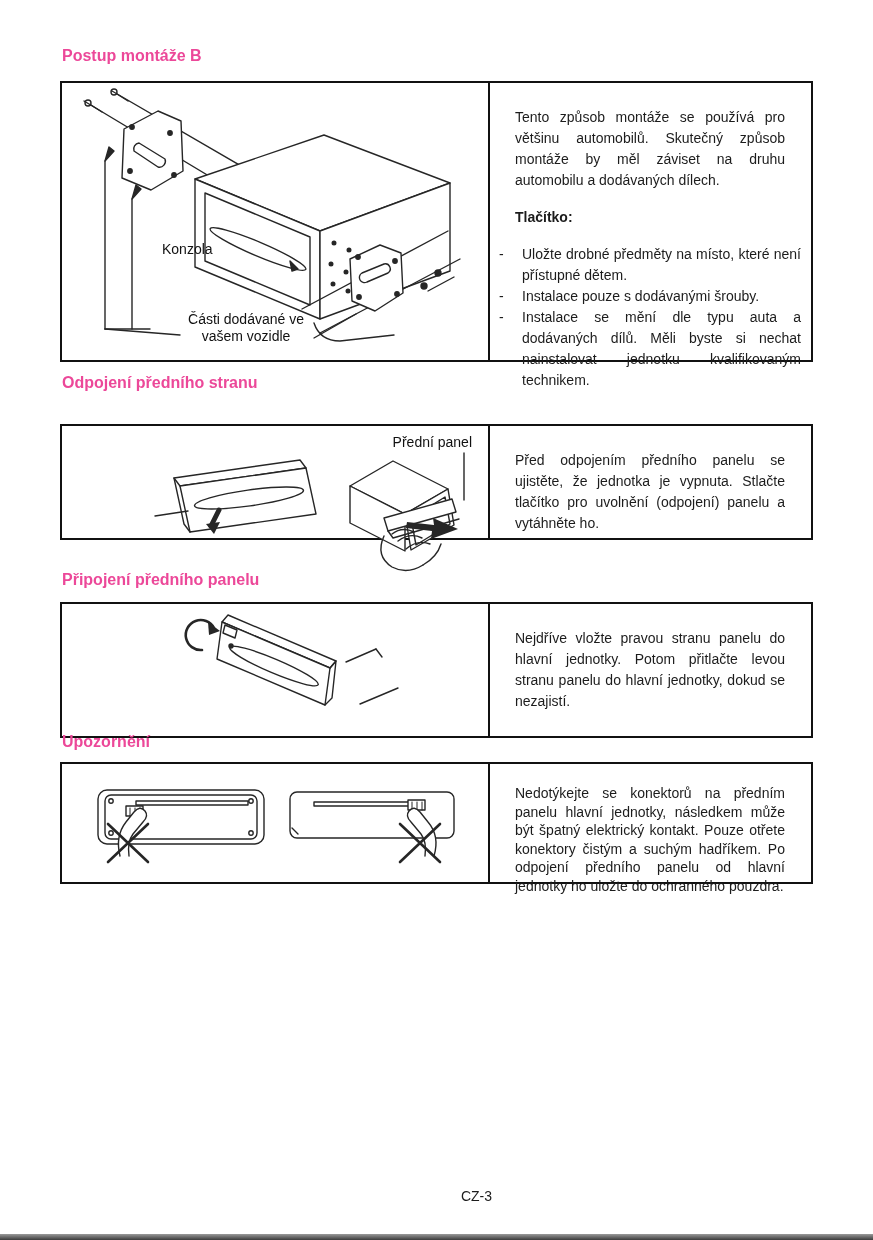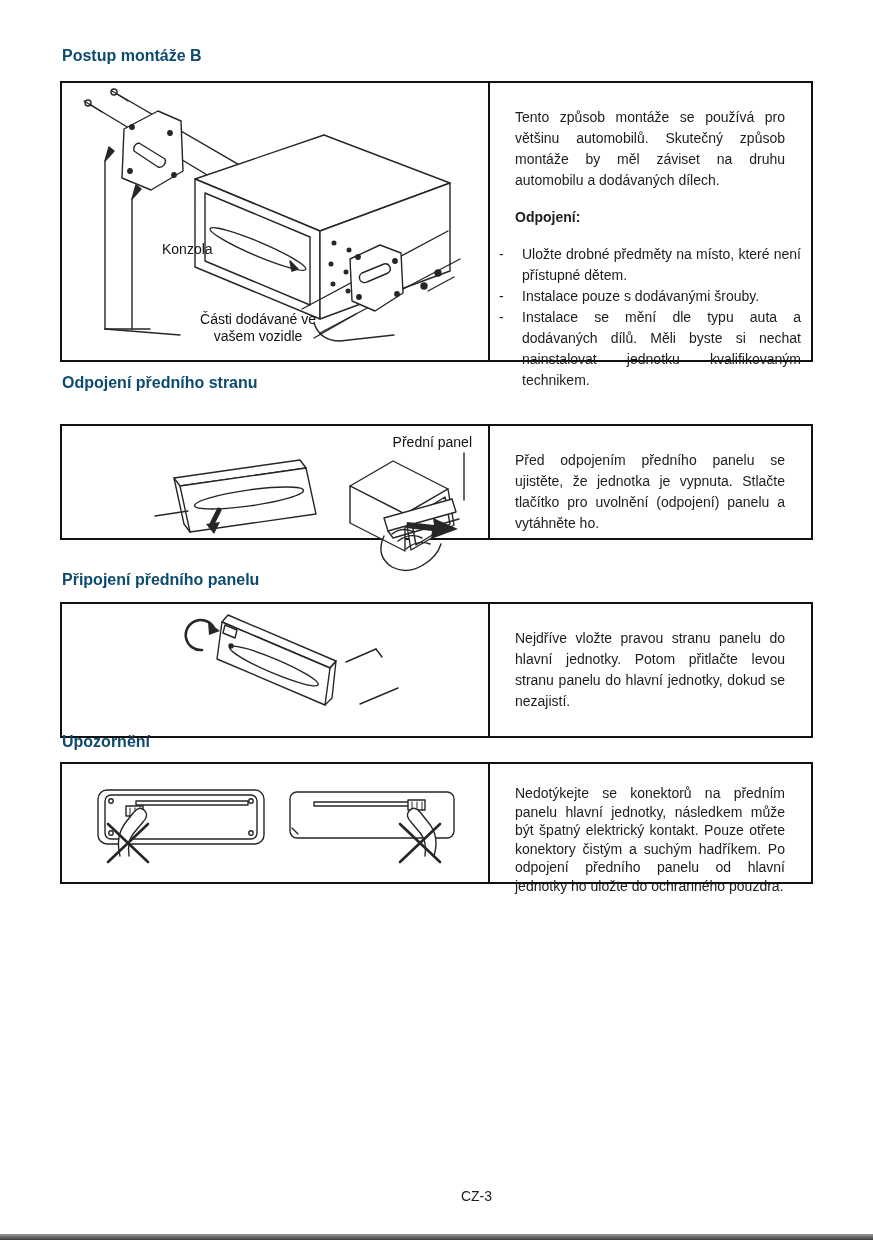--- a/index.html
+++ b/index.html
@@ -15,7 +15,7 @@
   .sec-heading{
     position:absolute;left:62px;
     font-size:16px;font-weight:bold;line-height:20px;
-    color:#0c4a6e;
+    color:#ec4899;
   }
   .box{
     position:absolute;left:60px;width:753px;

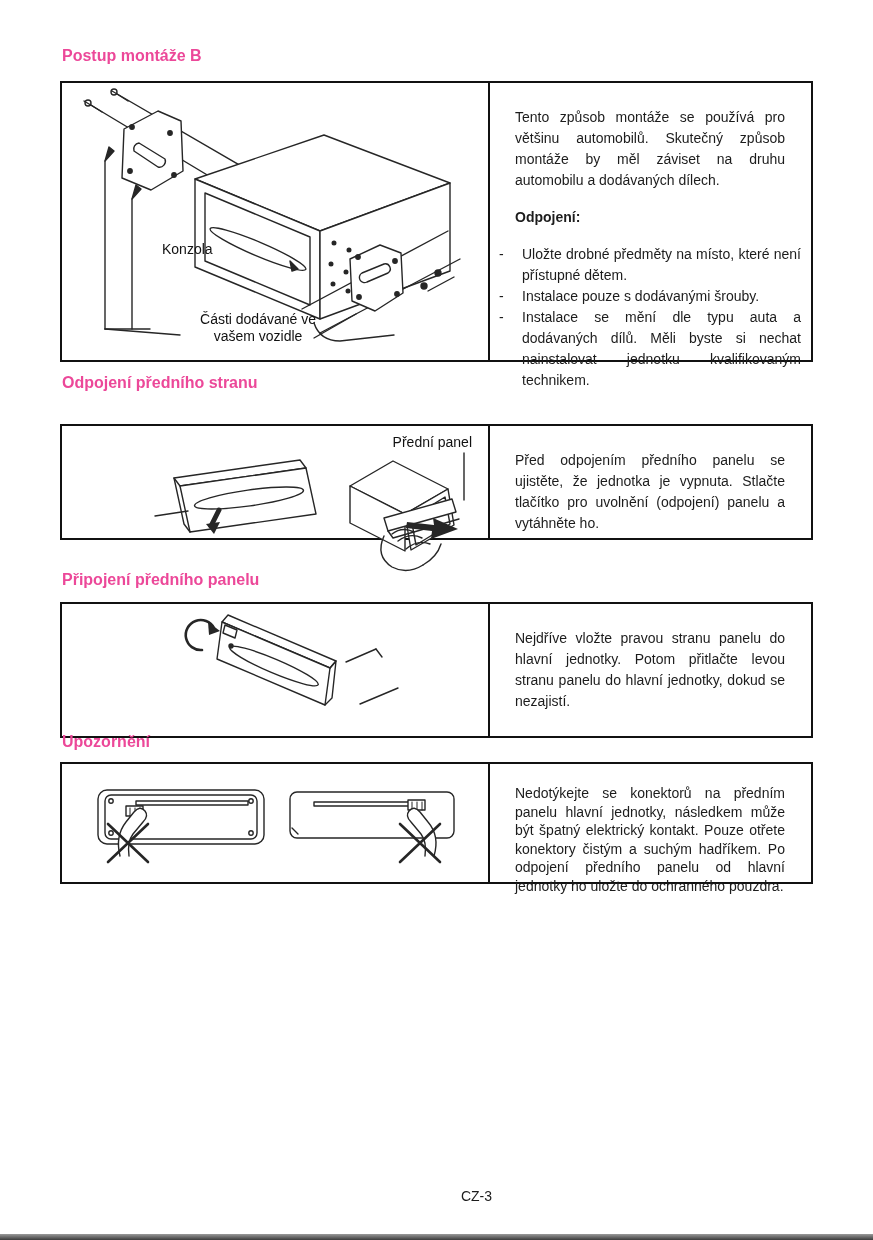--- a/index.html
+++ b/index.html
@@ -135,7 +135,7 @@
     </div>
     <div class="cell-right">
       <p class="para-gap">Tento způsob montáže se používá pro většinu automobilů. Skutečný způsob montáže by měl záviset na druhu automobilu a dodávaných dílech.</p>
-      <p class="note-title">Odpojení:</p>
+      <p class="note-title">Tlačítko:</p>
       <div class="bullet">
         <span class="dash">-</span>
         <span class="btxt">Uložte drobné předměty na místo, které není přístupné dětem.</span>

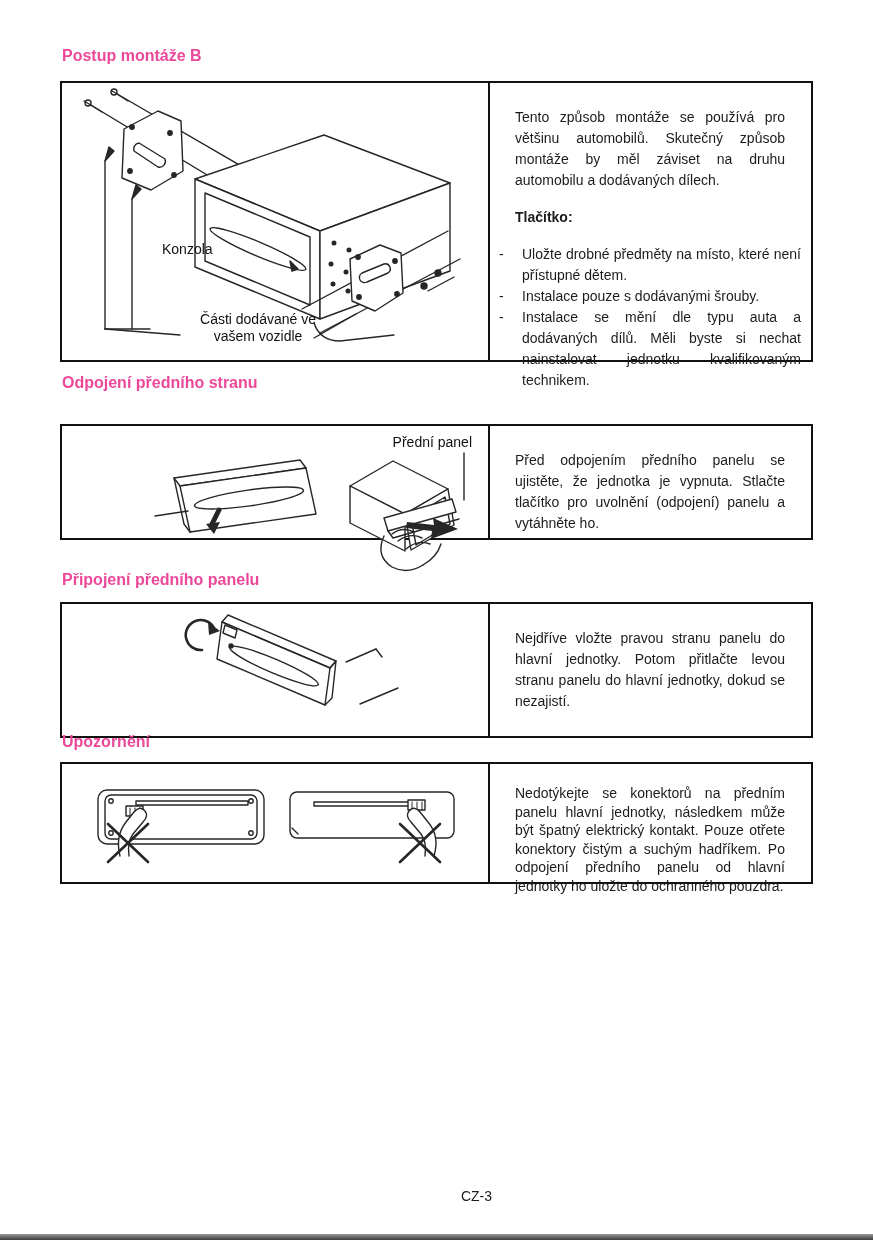--- a/index.html
+++ b/index.html
@@ -51,7 +51,7 @@
     white-space:pre-line;
   }
   .lbl-right{text-align:right;}
-  .lbl-center{text-align:center;transform:translateX(-50%);margin-left:12px;}
+  .lbl-center{text-align:center;transform:translateX(-50%);}
   .footer{
     position:absolute;left:0;top:1188px;width:100%;
     text-align:center;font-size:14px;color:#1c1c1c;padding-left:40px;

